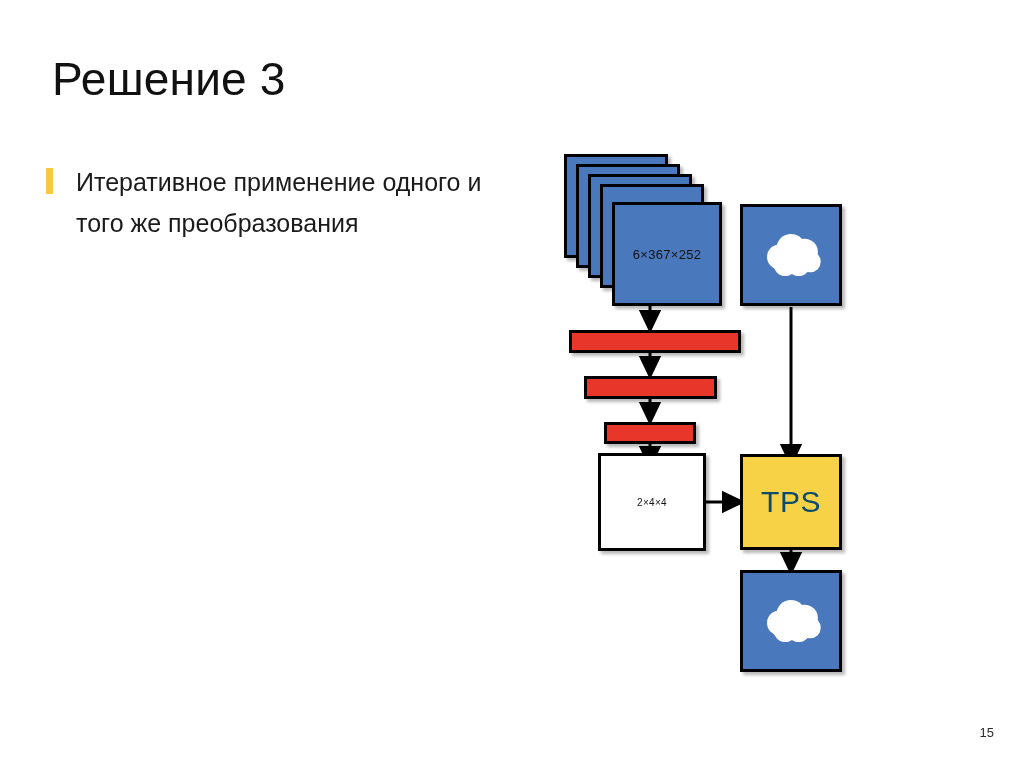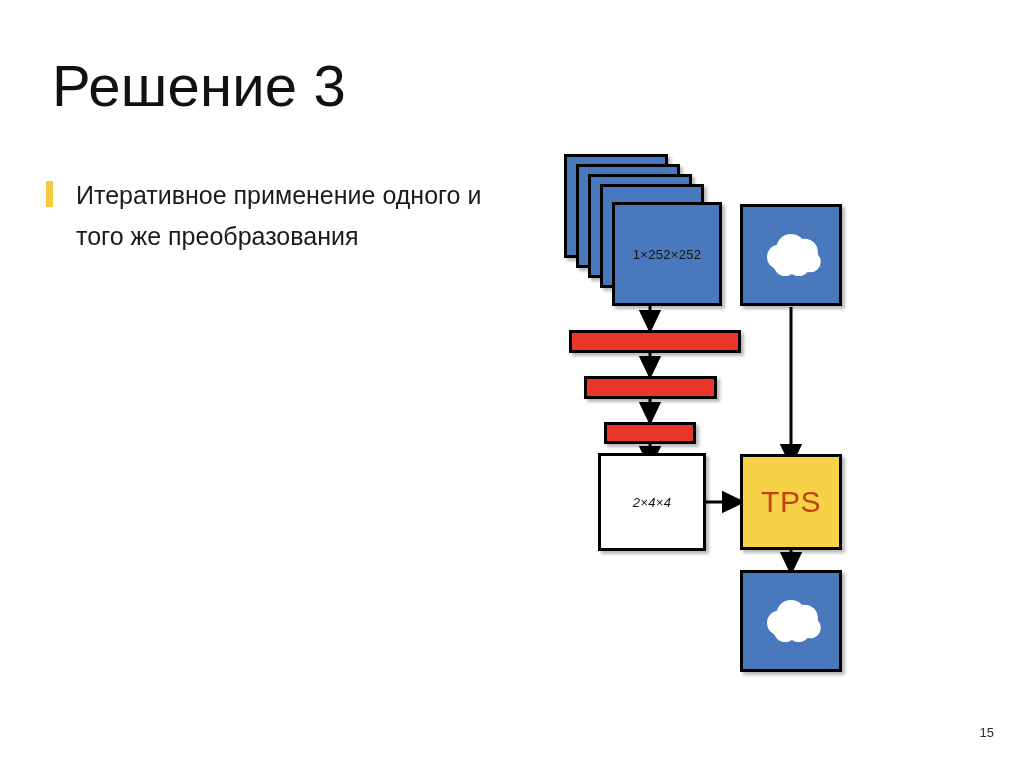--- a/index.html
+++ b/index.html
@@ -21,7 +21,7 @@
     position: absolute;
     left: 52px;
     top: 52px;
-    font-size: 58px;
+    font-size: 46px;
     font-weight: 400;
     letter-spacing: 0.2px;
     color: #111111;

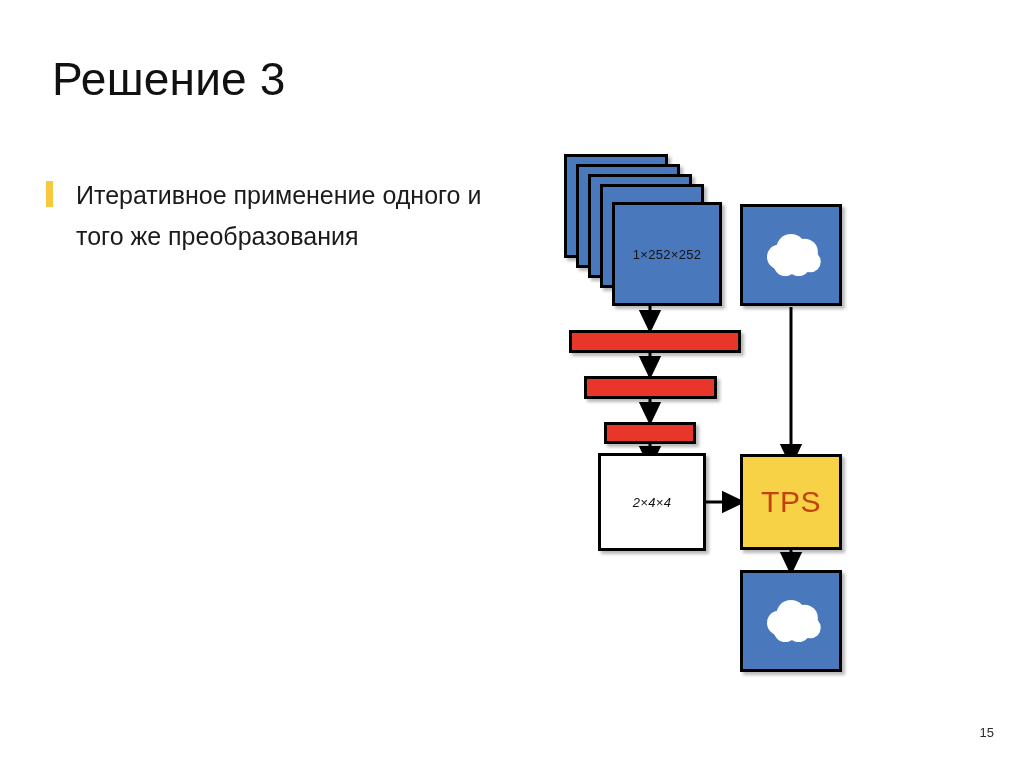--- a/index.html
+++ b/index.html
@@ -39,7 +39,6 @@
     position: relative;
     padding-left: 30px;
     margin-bottom: 34px;
-    margin-top: 13px;
   }
   .bullet-marker {
     position: absolute;

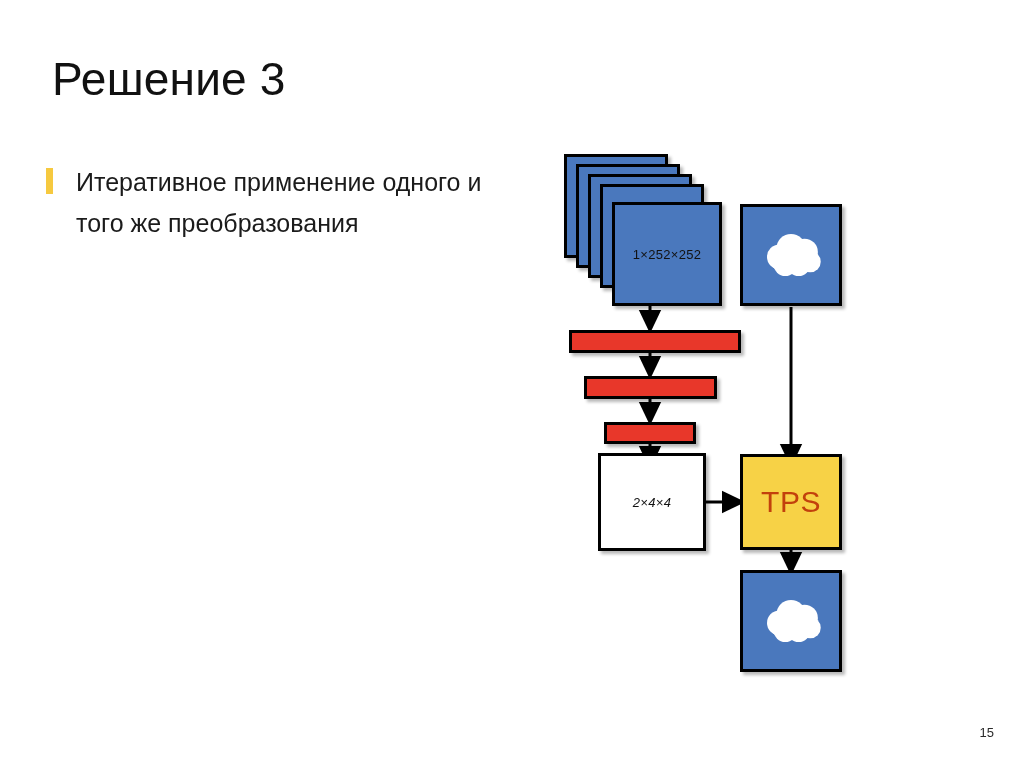--- a/index.html
+++ b/index.html
@@ -180,7 +180,7 @@
   <div class="node frame-stack-layer" style="left:28px; top:24px; width:104px; height:104px;"></div>
   <div class="node frame-stack-layer" style="left:40px; top:34px; width:104px; height:104px;"></div>
   <div class="node frame-stack-layer frame-front" style="left:52px; top:52px; width:110px; height:104px;">
-    <span class="frame-label">1×252×252</span>
+    <span class="frame-label">6×367×252</span>
   </div>
 
   <div class="node conv-bar" style="left:9px; top:180px; width:172px; height:23px;"></div>

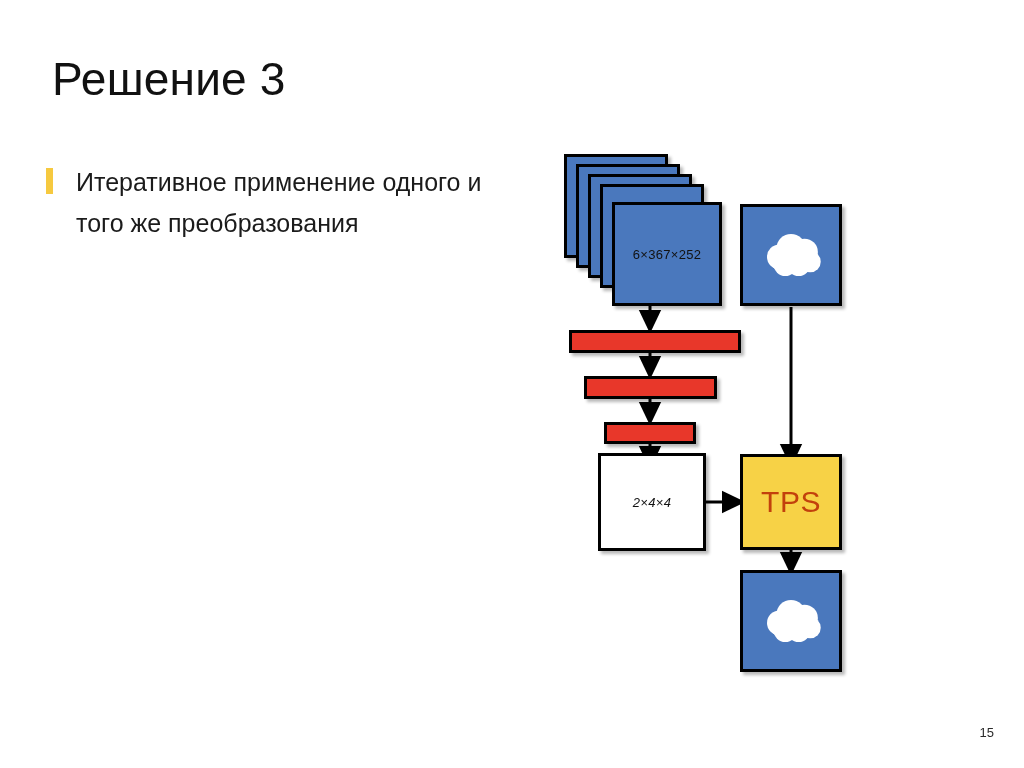--- a/index.html
+++ b/index.html
@@ -91,10 +91,9 @@
     justify-content: center;
   }
   .tensor-label {
-    font-size: 13px;
+    font-size: 10px;
     color: #121212;
     letter-spacing: 0.3px;
-    font-style: italic;
   }
   .tps-box {
     background: #f7d246;

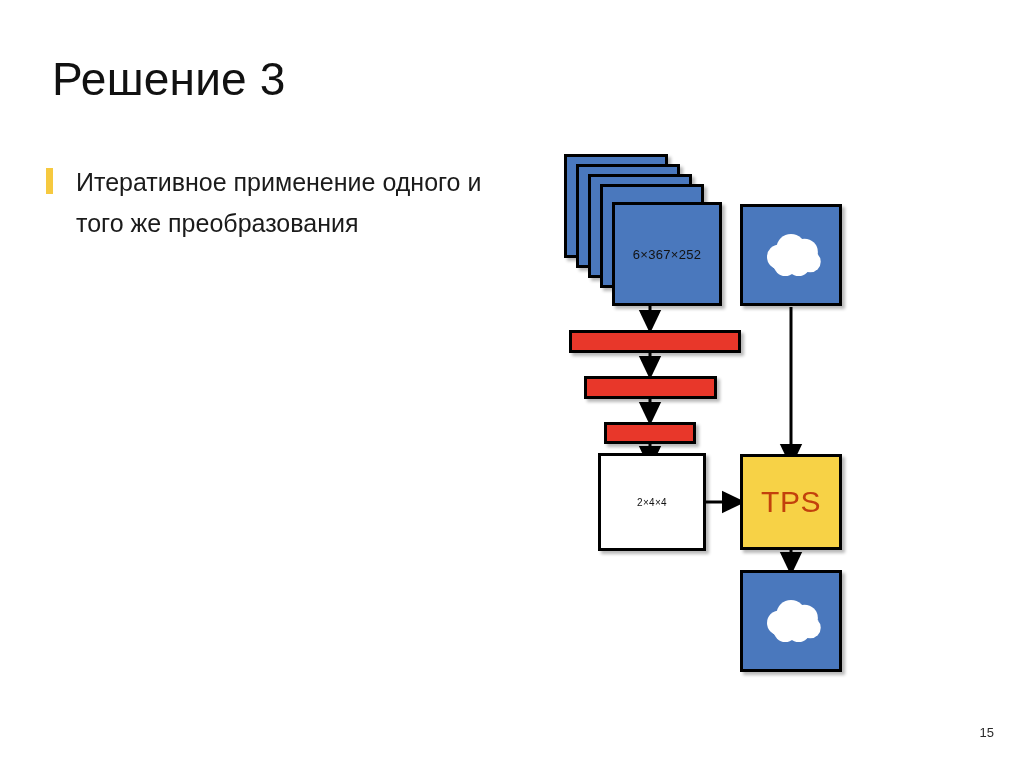--- a/index.html
+++ b/index.html
@@ -103,7 +103,7 @@
   }
   .tps-label {
     font-size: 30px;
-    color: #c2410c;
+    color: #0c4a6e;
     letter-spacing: 0.5px;
   }
   .image-box {

